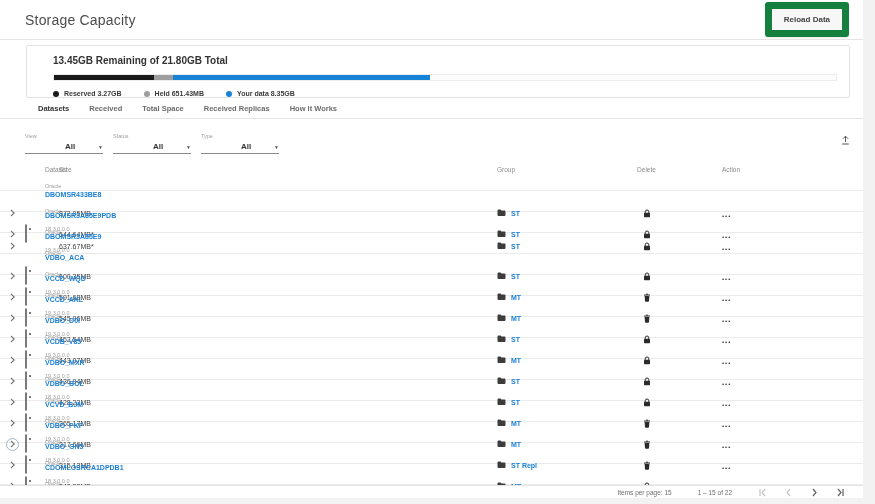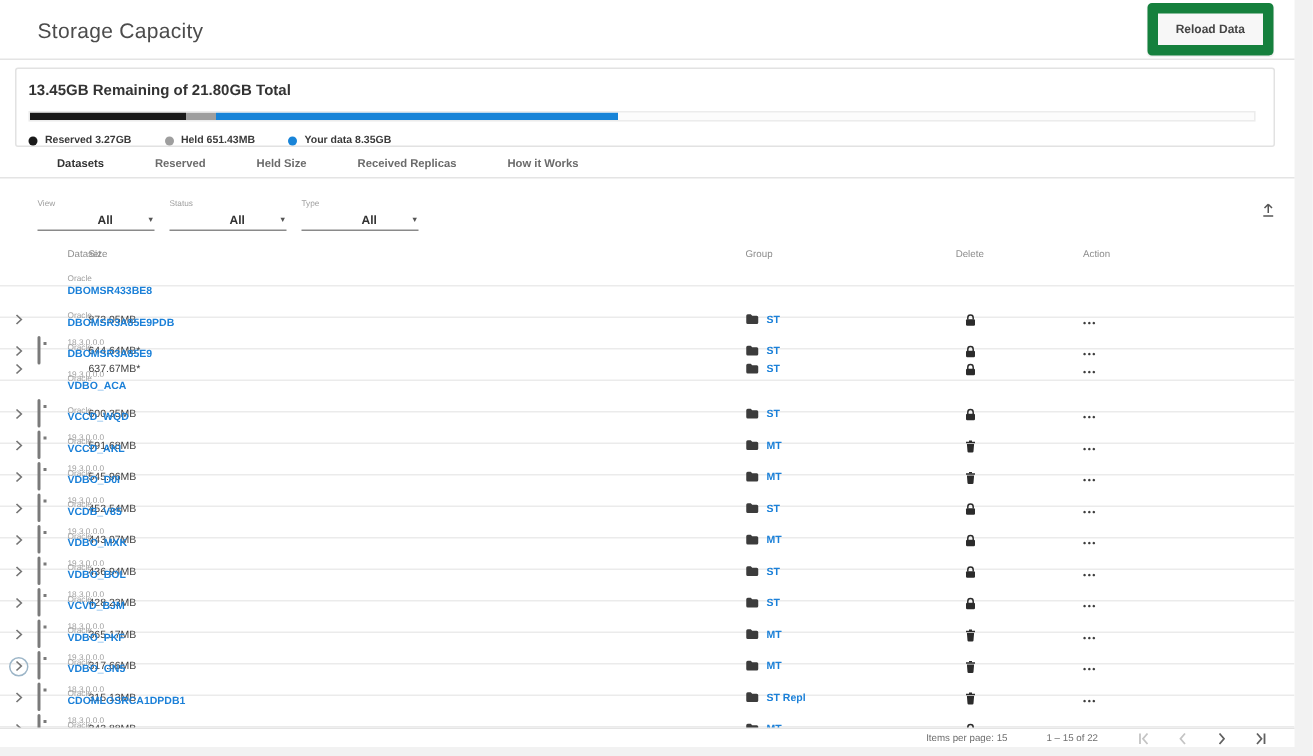--- a/index.html
+++ b/index.html
@@ -16,8 +16,8 @@
     box-shadow:0 1px 1px rgba(0,0,0,.08); font-weight:bold; }
 
   
-  .card { margin:5px 13px 0 10px; border:1px solid #e2e2e2; border-radius:2px;
-    padding:9px 12px 8px 8px; height:53px; }
+  .card { margin:5px 13px 0 26px; border:1px solid #e2e2e2; border-radius:2px;
+    padding:9px 12px 8px 26px; height:53px; }
   .card-title { font-size:10px; font-weight:bold; color:#333; margin-bottom:8px; }
   .bar { height:7px; display:flex; background:#fcfcfc; border:1px solid #ececec; overflow:hidden; }
   .bar .seg { height:100%; }

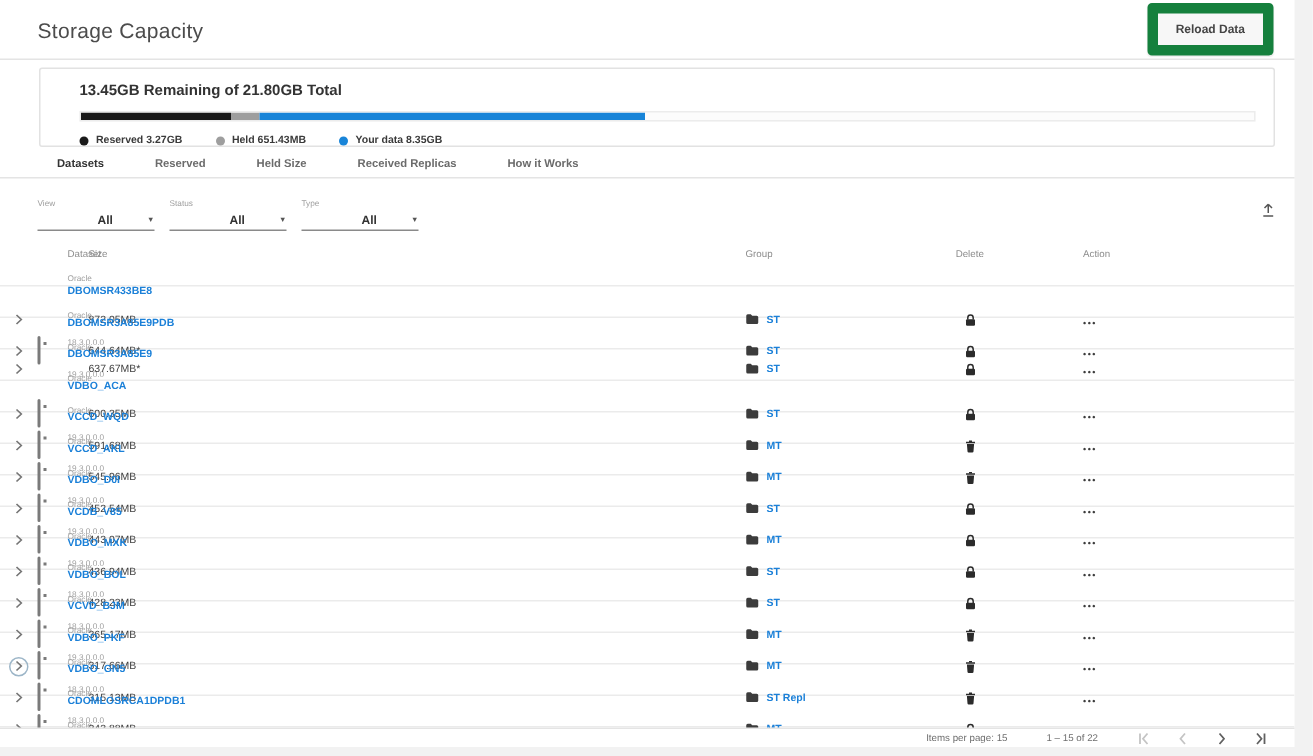--- a/index.html
+++ b/index.html
@@ -27,7 +27,7 @@
   .legend .lbl { font-size:7px; font-weight:bold; color:#3a3a3a; }
 
   
-  .tabs { display:flex; align-items:center; gap:34px; padding-left:38px; height:21px;
+  .tabs { display:flex; align-items:center; gap:20px; padding-left:38px; height:21px;
     border-bottom:1px solid #e4e4e4; }
   .tab { font-size:7.5px; color:#6b6b6b; font-weight:bold; cursor:pointer; }
   .tab.active { color:#333; }

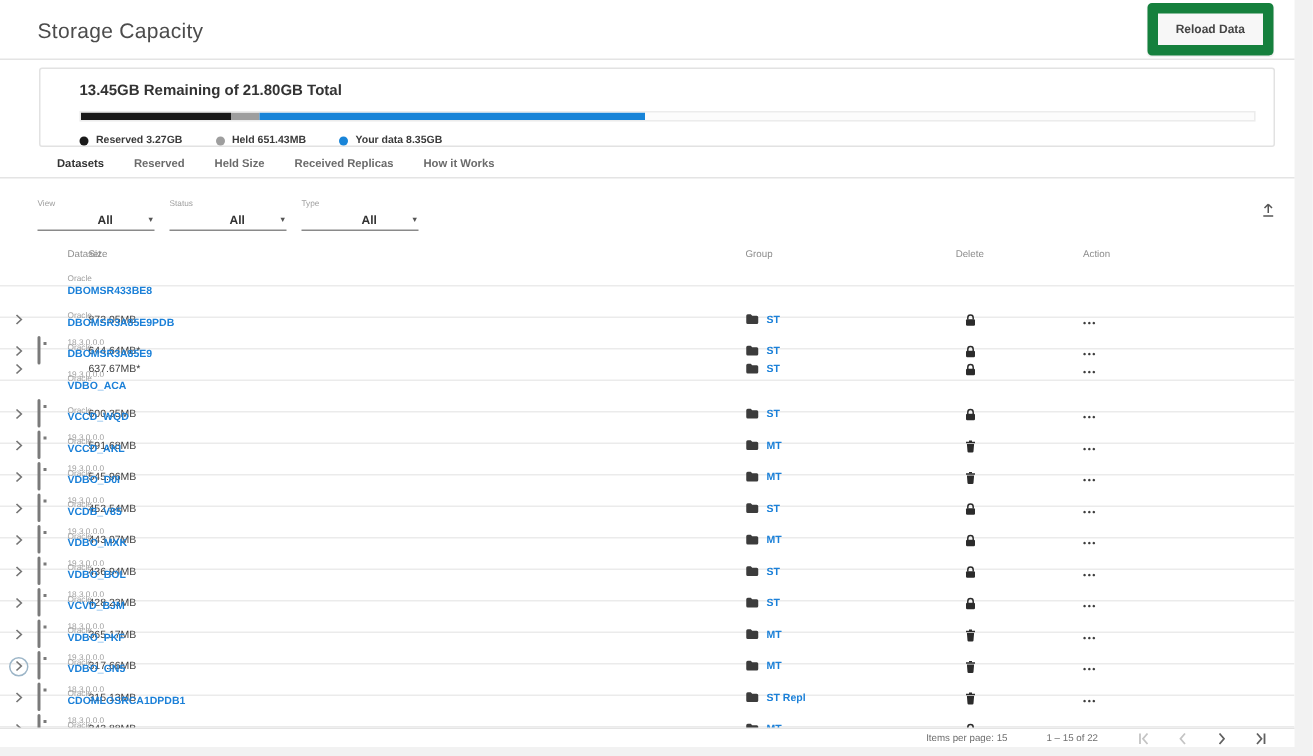--- a/index.html
+++ b/index.html
@@ -120,7 +120,7 @@
 
   <div class="tabs" id="tabs">
       <span class="tab active">Datasets</span>
-      <span class="tab">Reserved</span>
+      <span class="tab">Received</span>
       <span class="tab">Held Size</span>
       <span class="tab">Received Replicas</span>
       <span class="tab">How it Works</span>

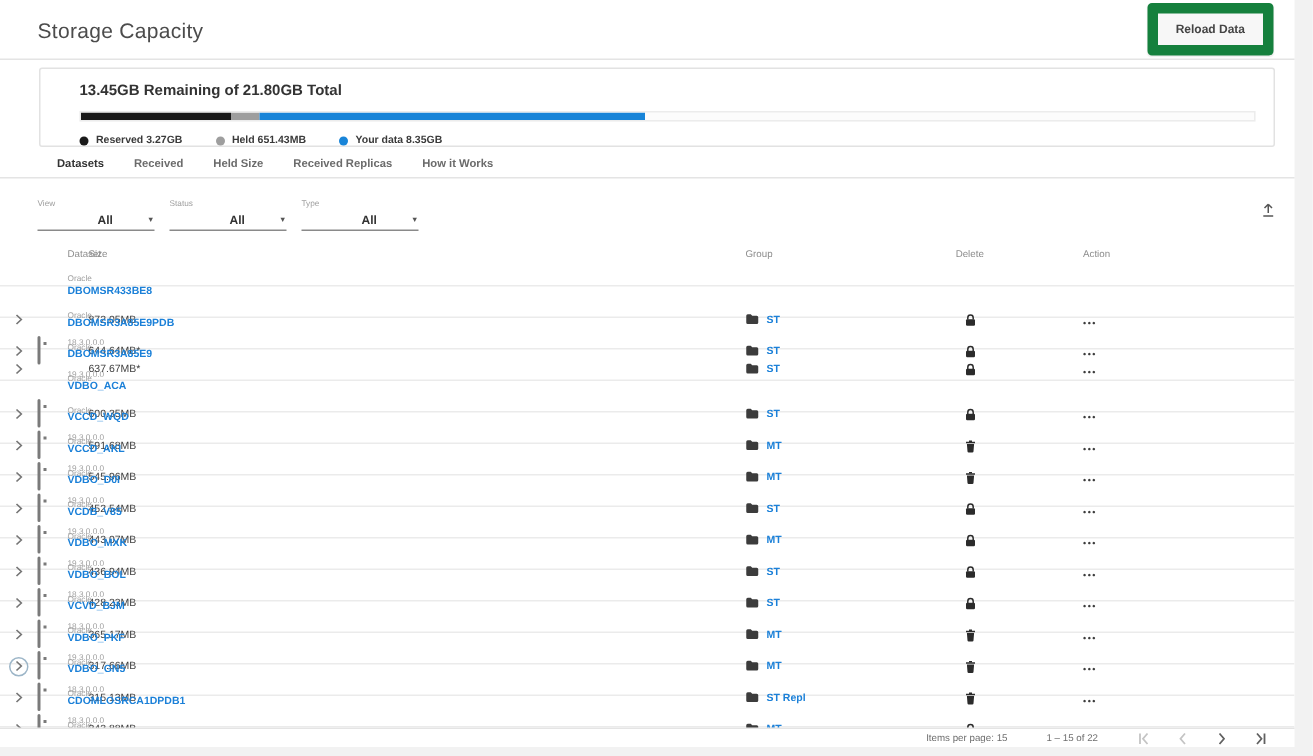--- a/index.html
+++ b/index.html
@@ -121,7 +121,7 @@
   <div class="tabs" id="tabs">
       <span class="tab active">Datasets</span>
       <span class="tab">Received</span>
-      <span class="tab">Held Size</span>
+      <span class="tab">Total Space</span>
       <span class="tab">Received Replicas</span>
       <span class="tab">How it Works</span>
     </div>

